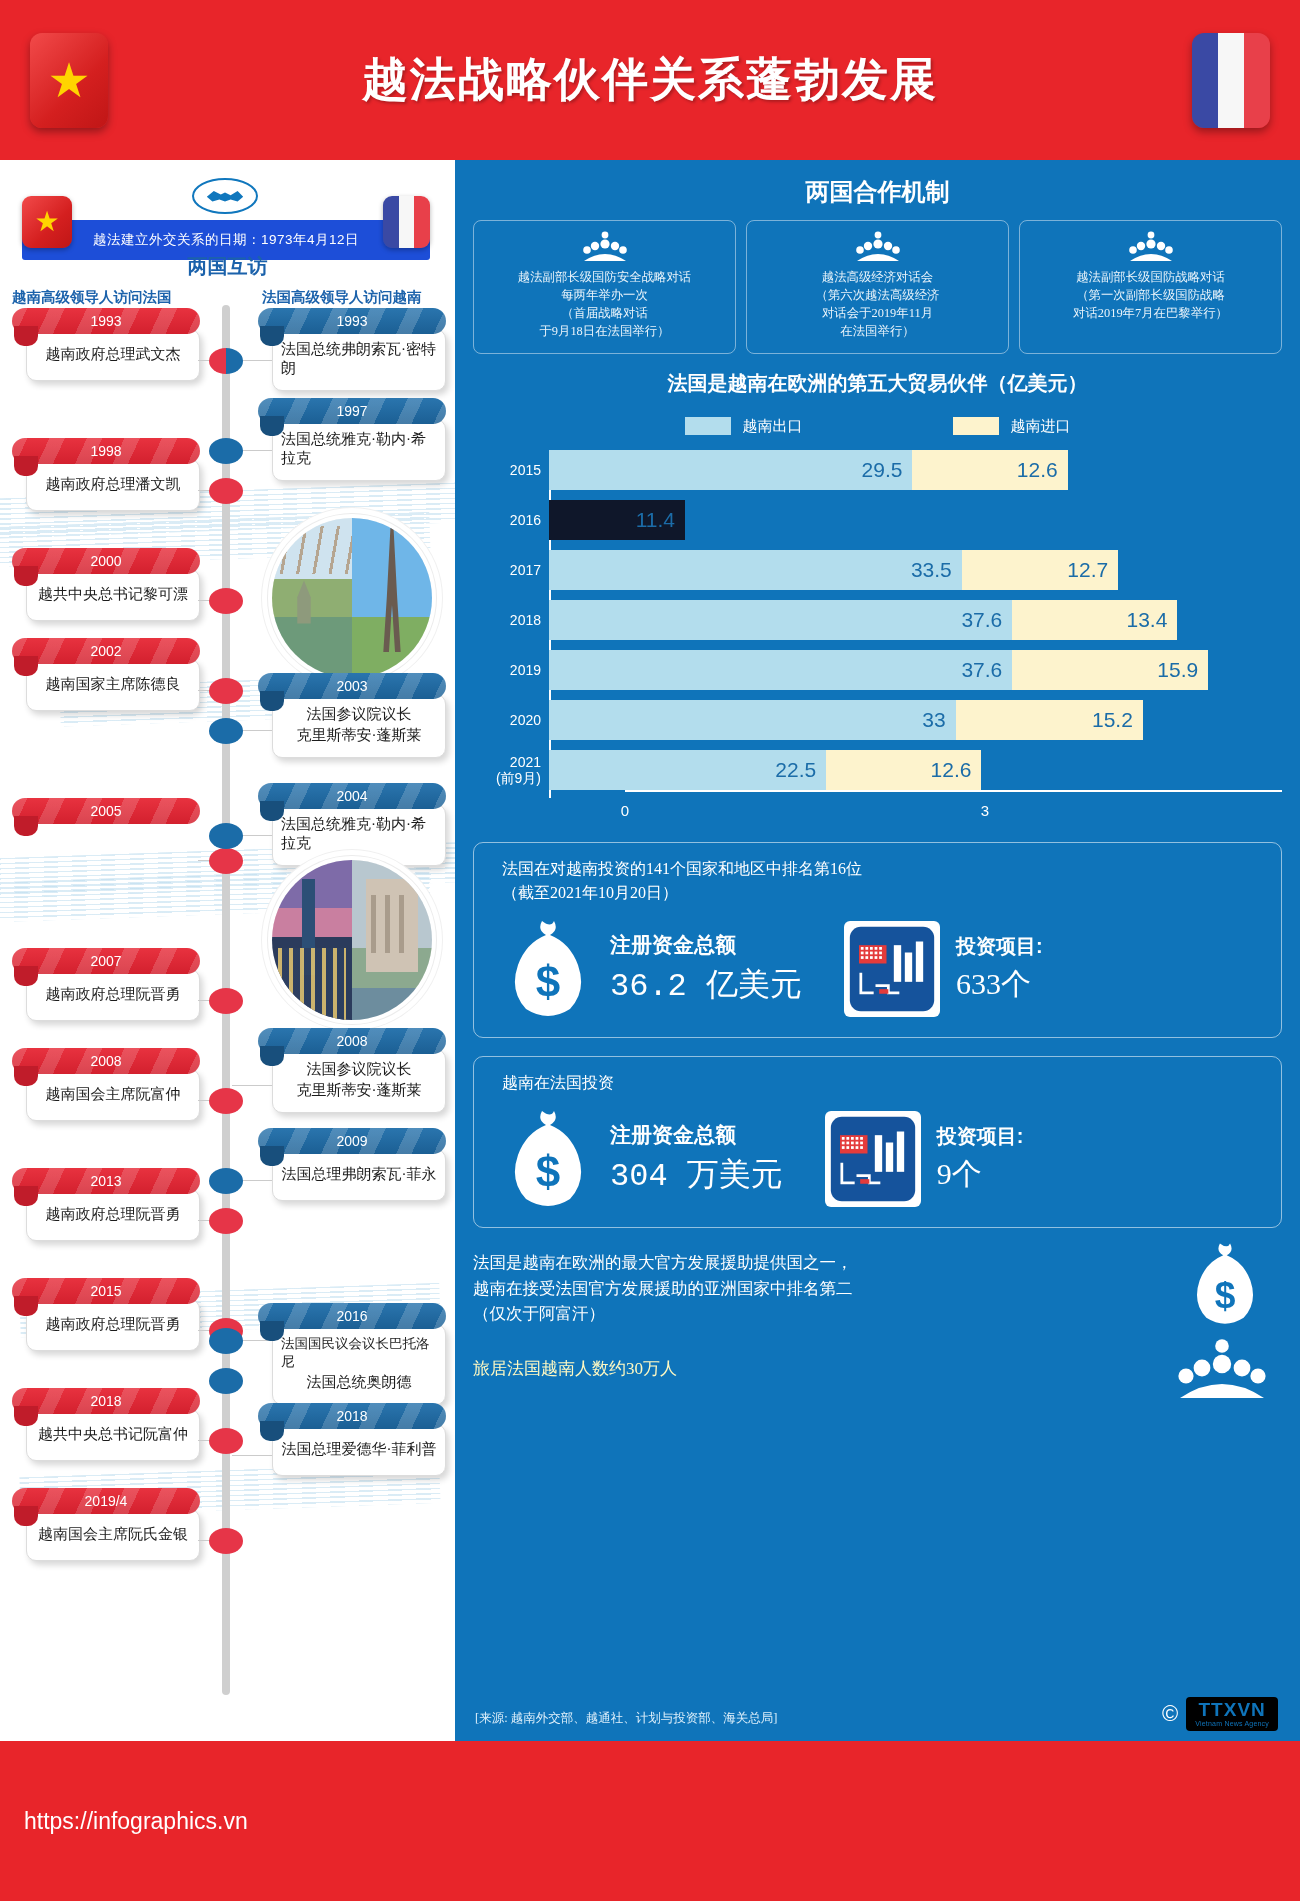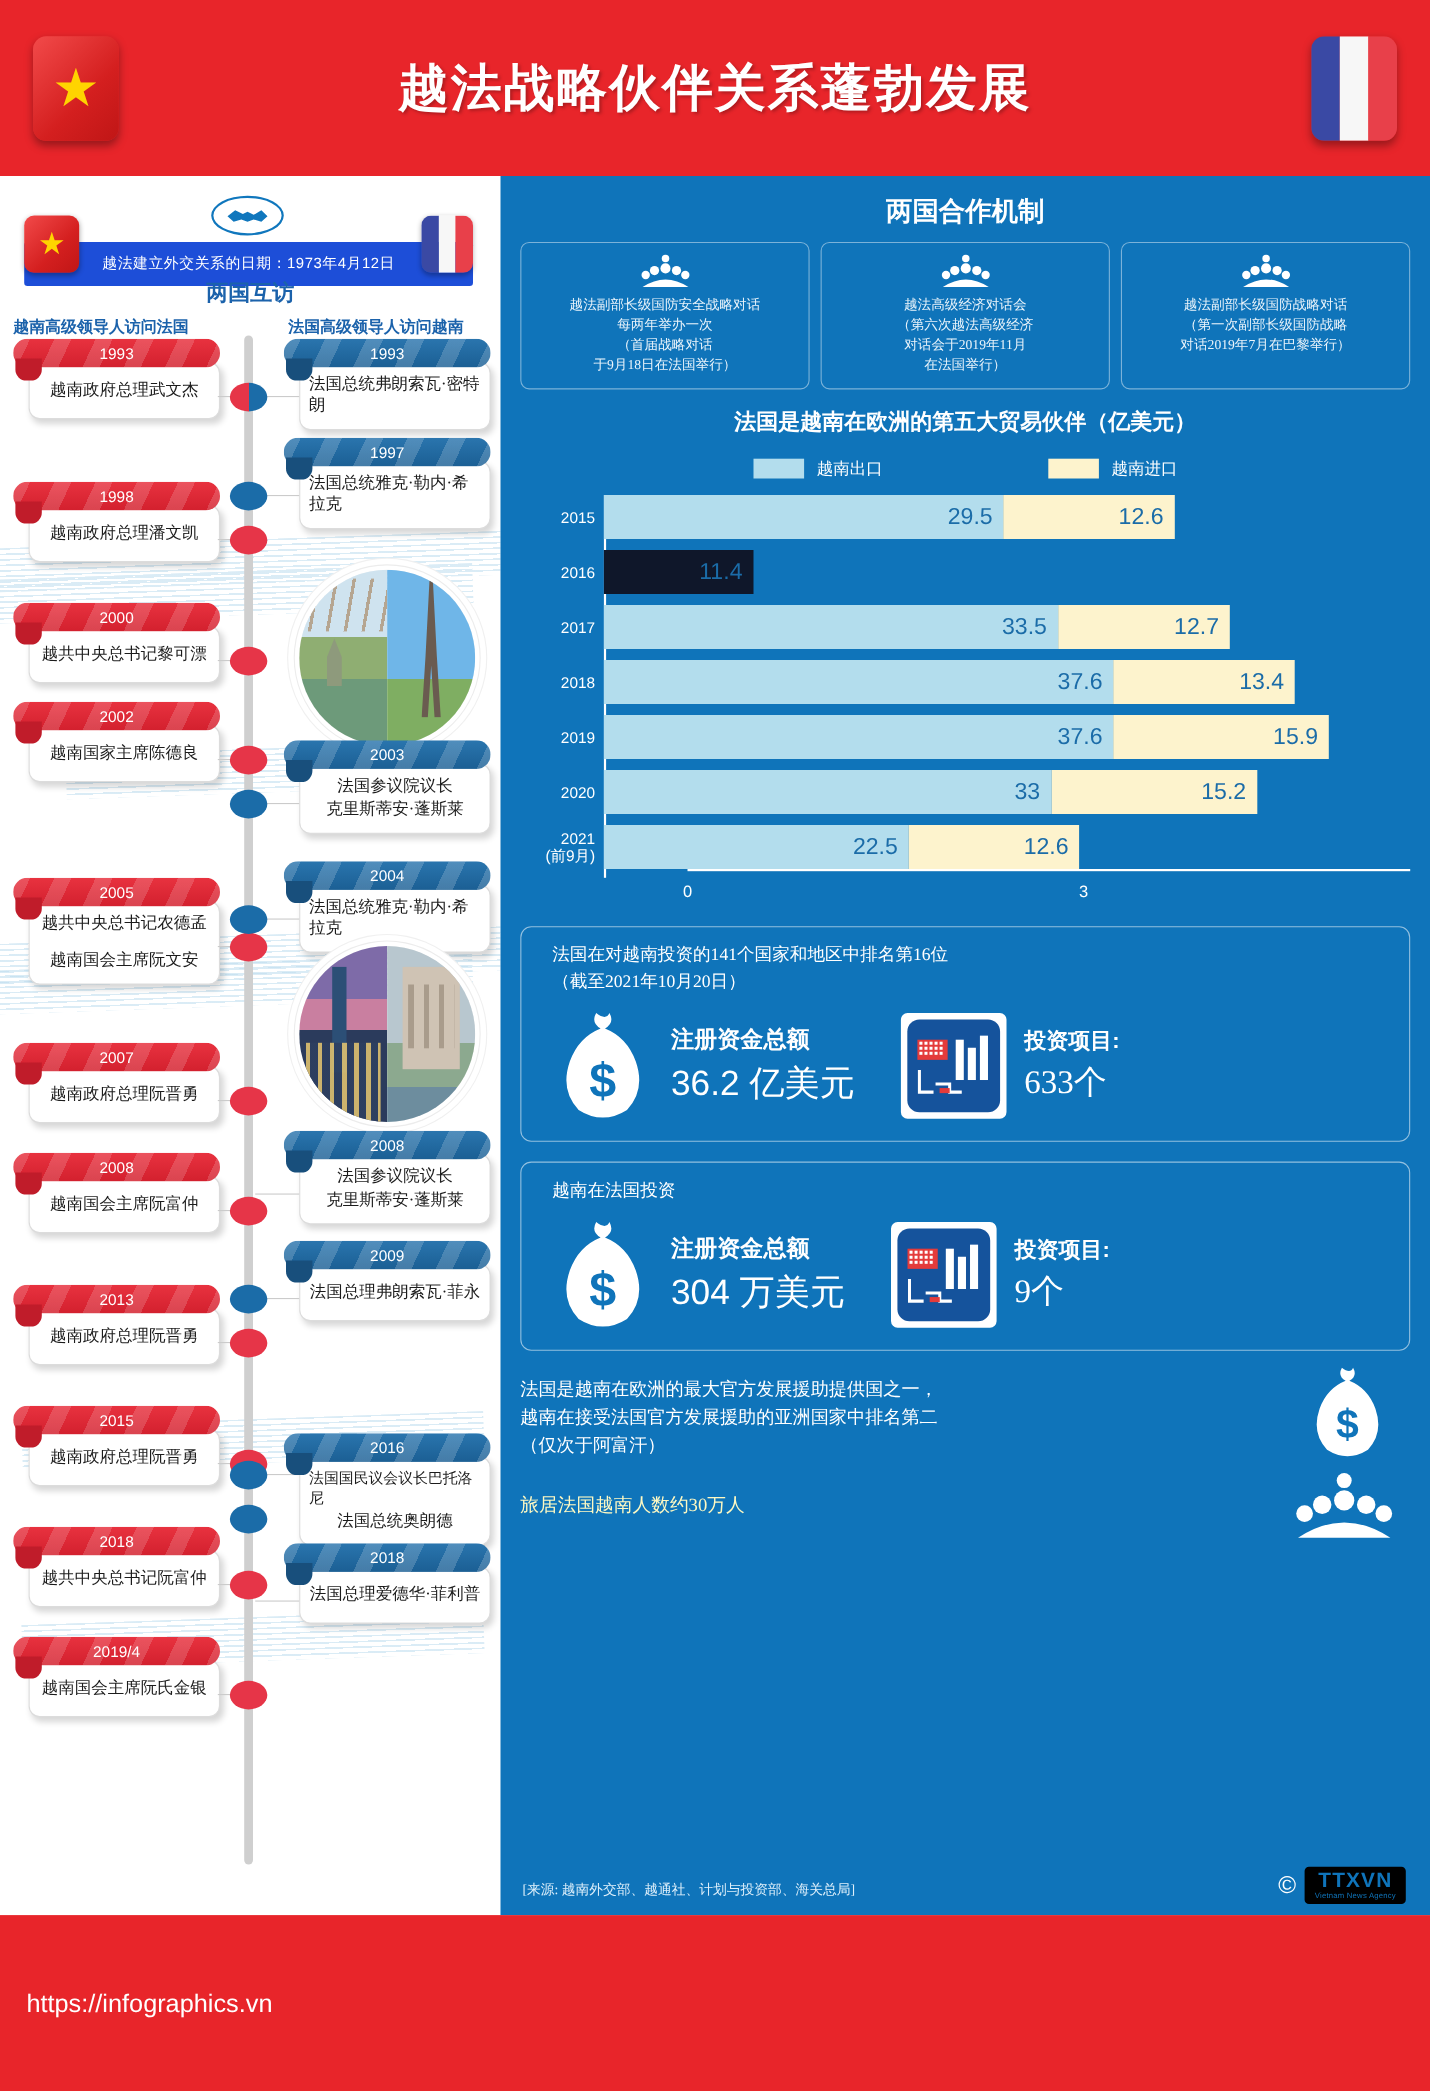--- a/index.html
+++ b/index.html
@@ -311,10 +311,6 @@
 
   <div class="tl-card left" style="left:12px; top:638px; width:188px;">
     <div class="ribbon">2005</div>
-    <div class="body">
-      <div class="line">越共中央总书记农德孟</div>
-      <div class="line">越南国会主席阮文安</div>
-    </div>
   </div>
   <div class="connector" style="left:198px; top:700px; width:30px;"></div>
   <div class="dot red" style="left:209px; top:688px;"></div>

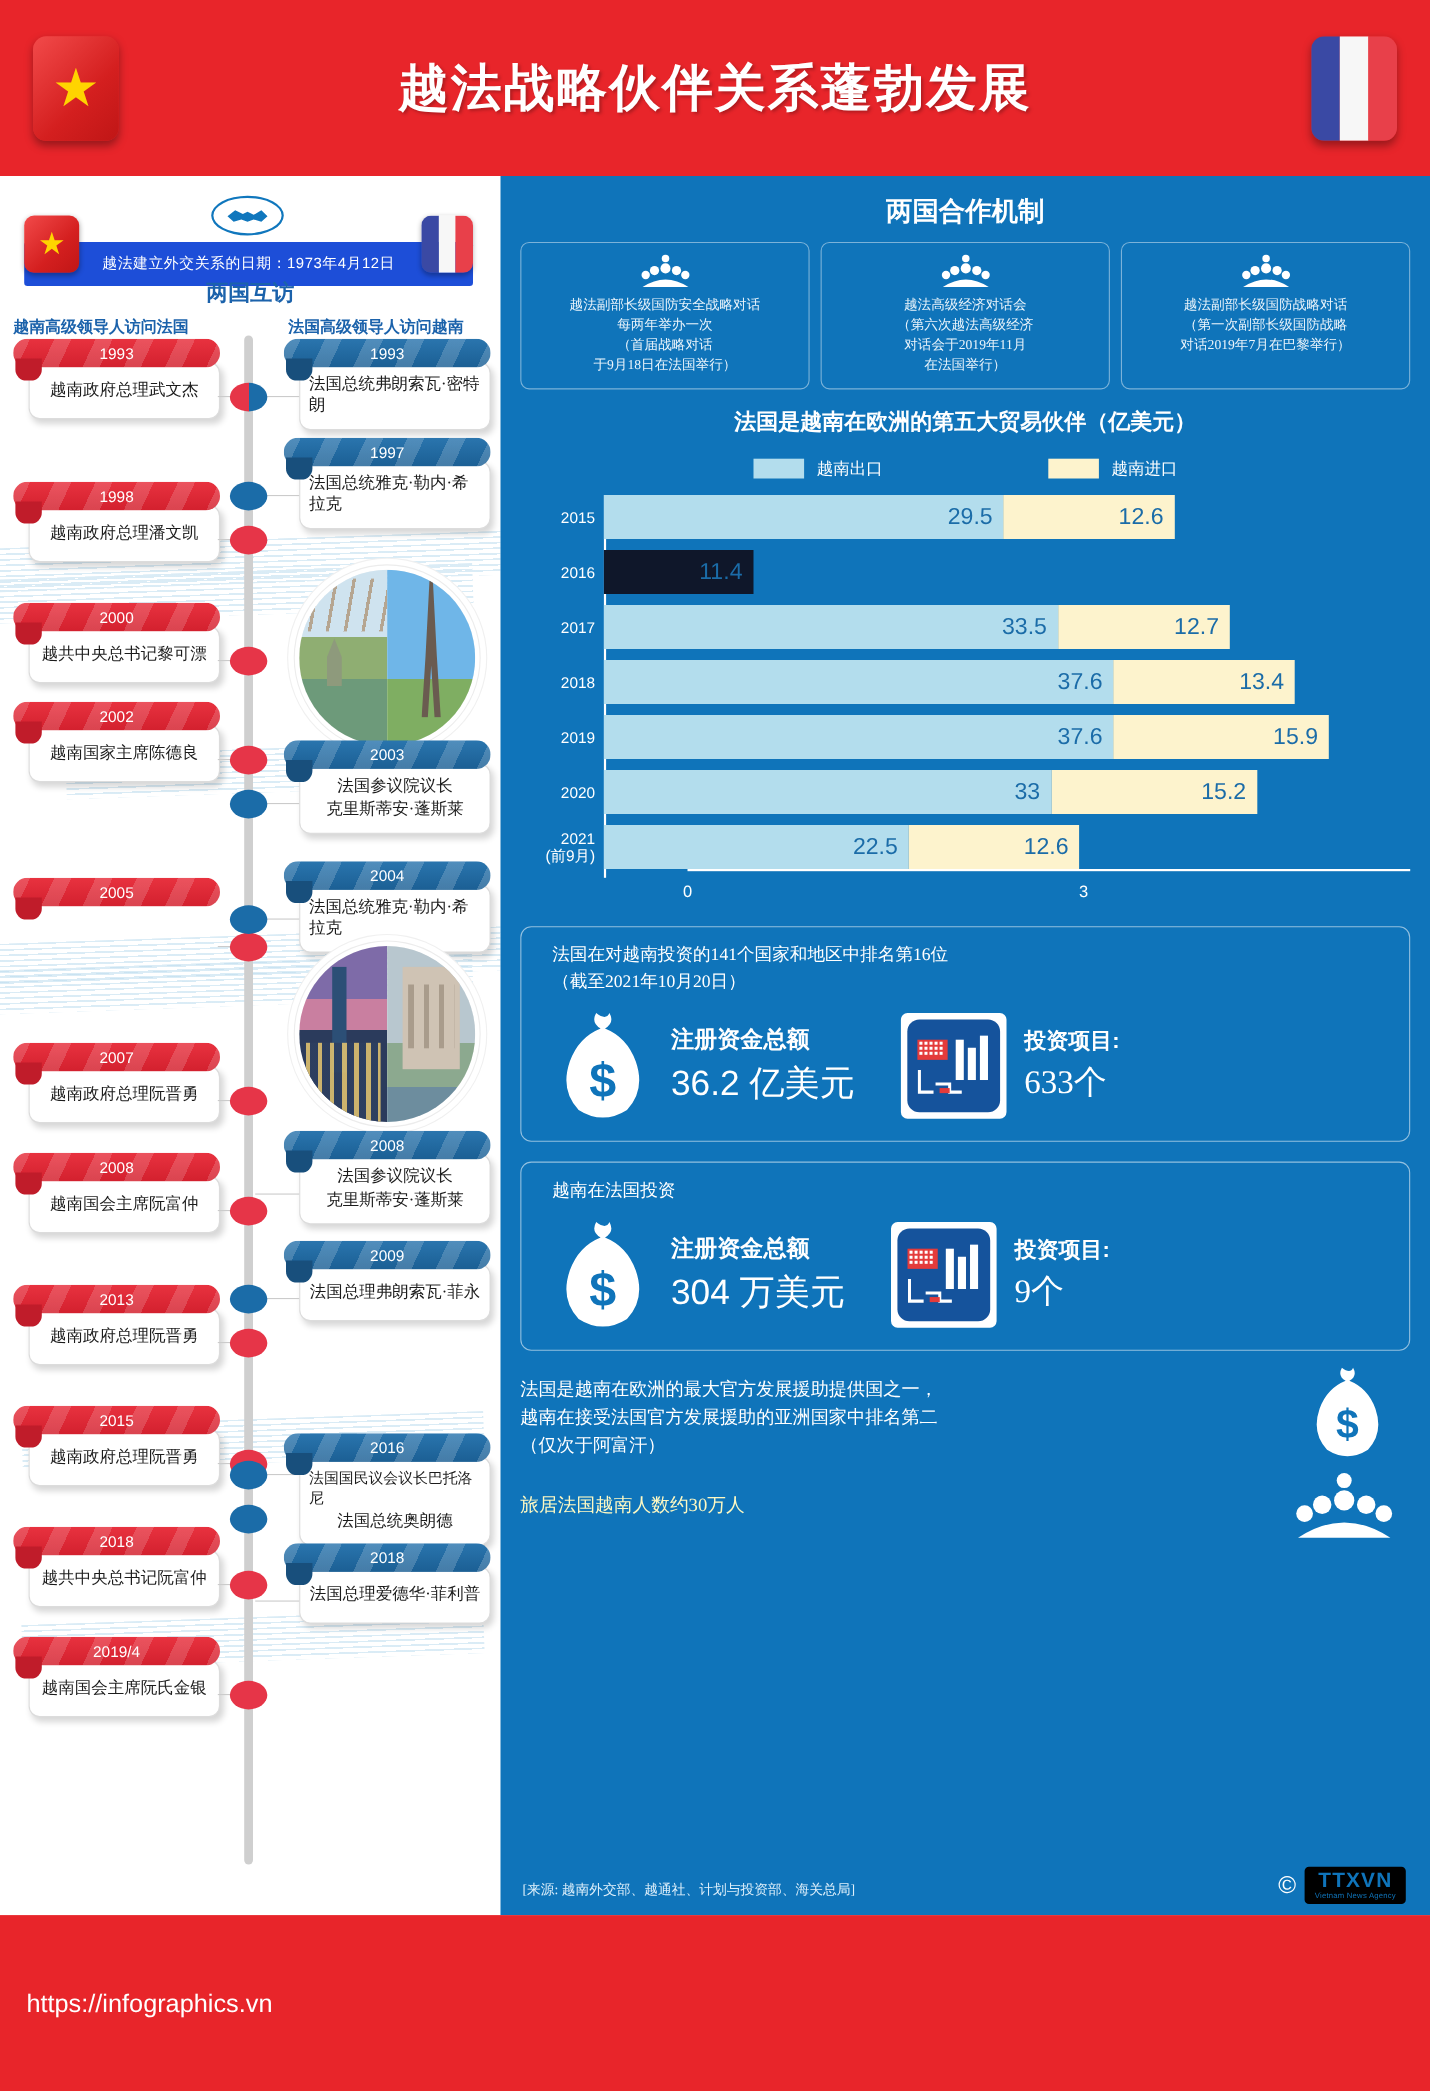--- a/index.html
+++ b/index.html
@@ -196,7 +196,7 @@
   .money-bag { width:92px; height:104px; flex:none; }
   .stat-txt { margin-left:16px; }
   .stat-label { font-size:21px; font-weight:bold; }
-  .stat-val { font-size:32px; margin-top:4px; font-family:Liberation Sans, sans-serif;}
+  .stat-val { font-size:32px; margin-top:4px; font-family:Liberation Mono, monospace;}
   .proj-ico { width:96px; height:96px; flex:none; margin-left:42px; background:#fff;
               border-radius:6px; padding:4px; }
   .proj-txt { margin-left:16px; }

